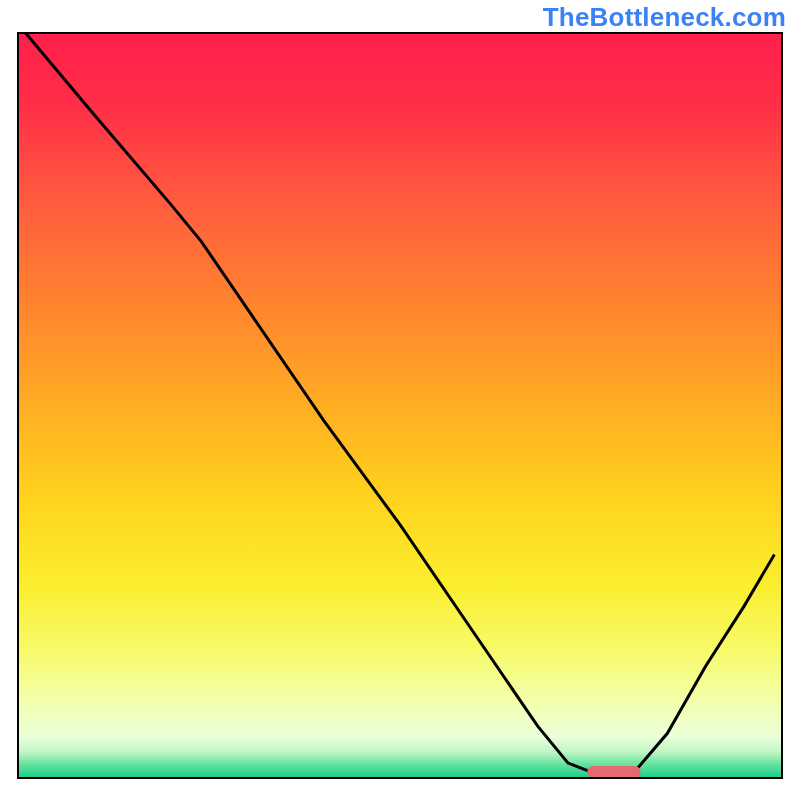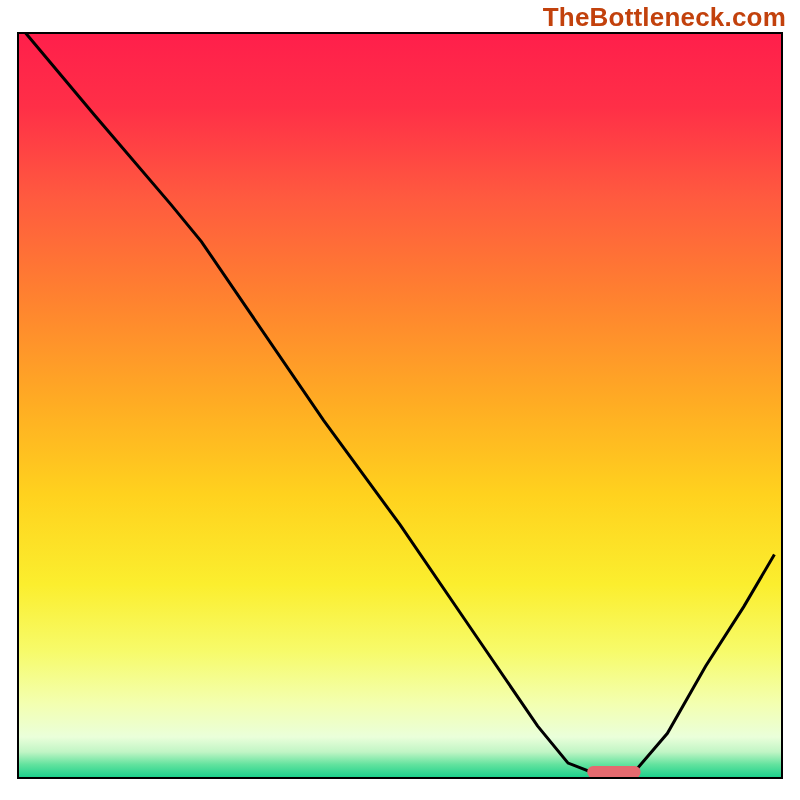--- a/index.html
+++ b/index.html
@@ -22,7 +22,7 @@
     right: 14px;
     font-size: 26px;
     font-weight: 600;
-    color: #c2410c;
+    color: #3b82f6;
     letter-spacing: 0.2px;
   }
   svg {

